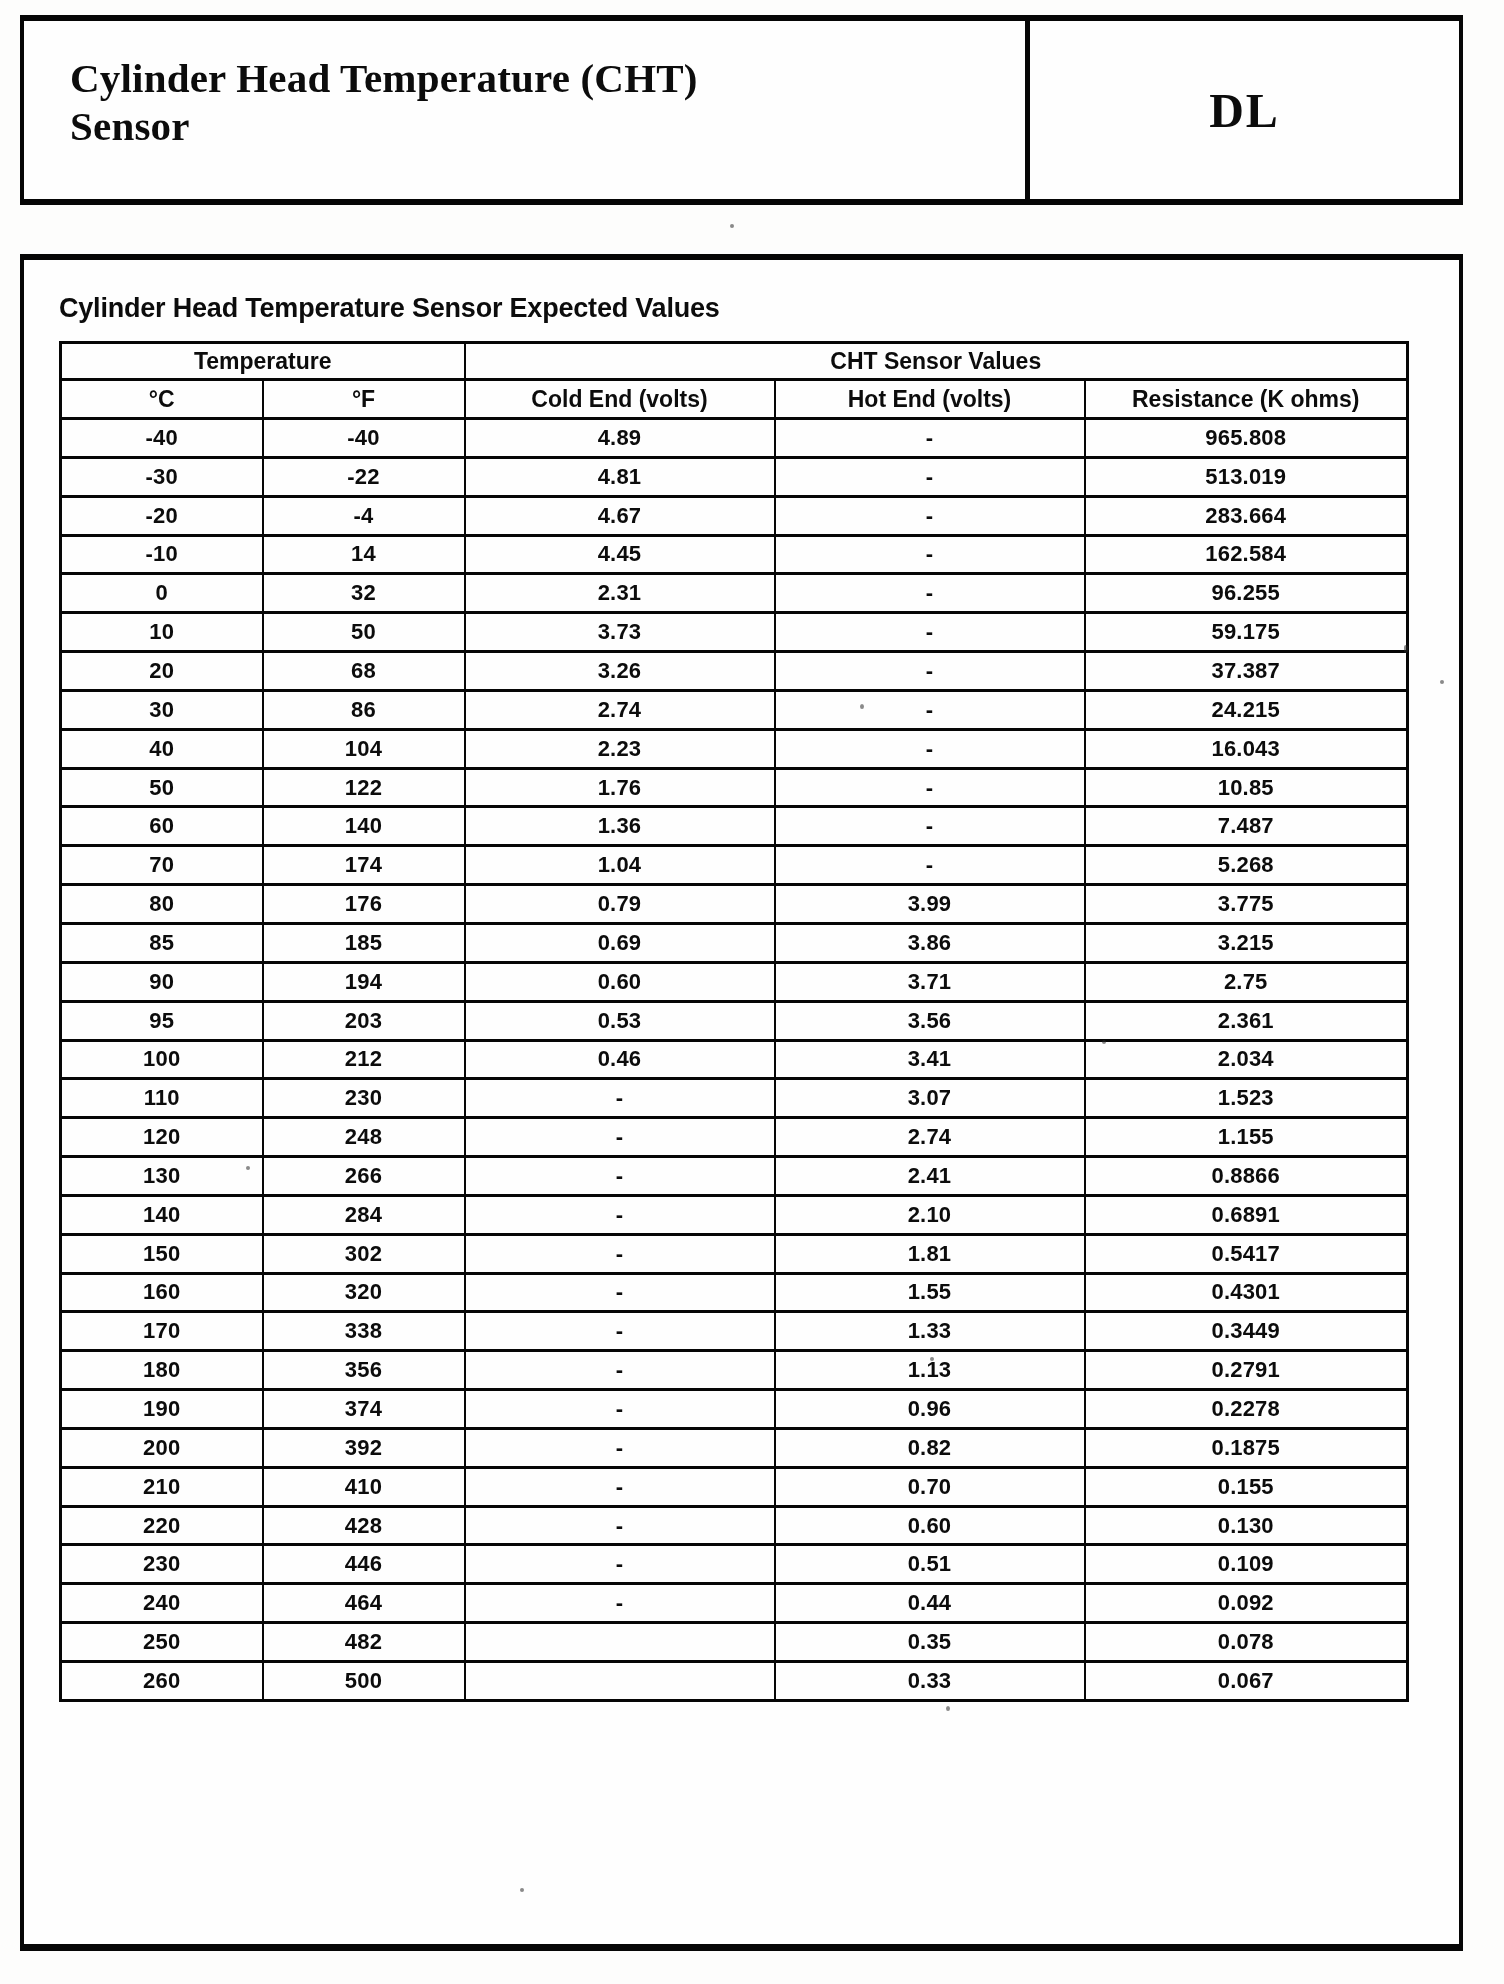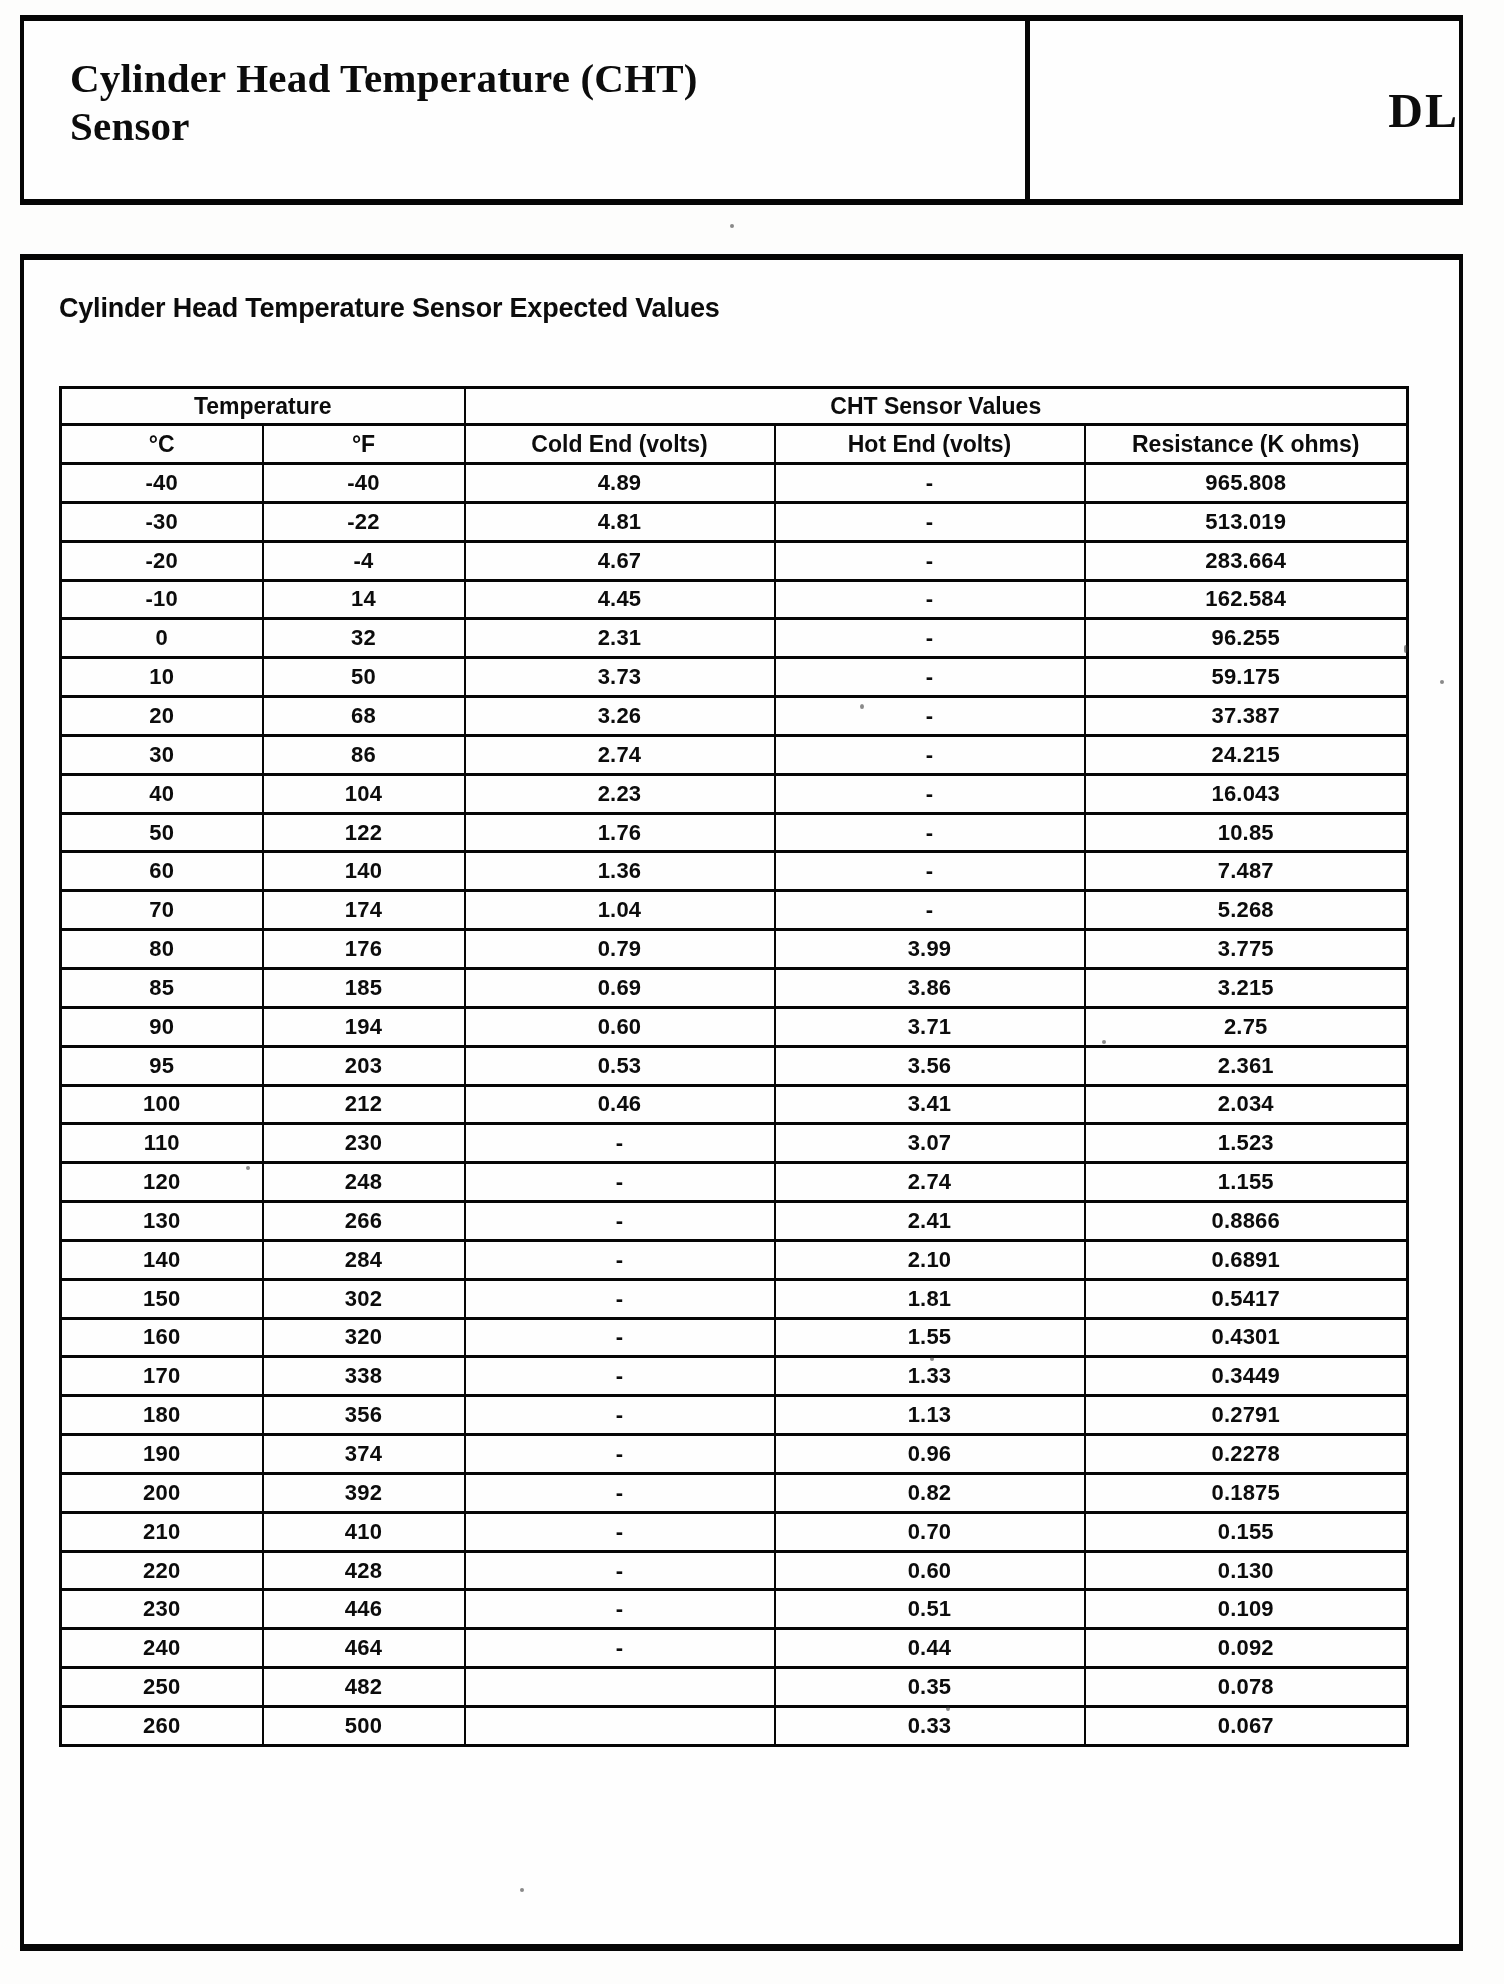--- a/index.html
+++ b/index.html
@@ -39,7 +39,7 @@
     width:434px;flex:0 0 434px;
     border-left:5px solid #060606;
     box-sizing:border-box;
-    display:flex;align-items:center;justify-content:flex-end;
+    display:flex;align-items:center;justify-content:center;
   }
   .header-code{
     font-family:"Liberation Serif","DejaVu Serif",serif;

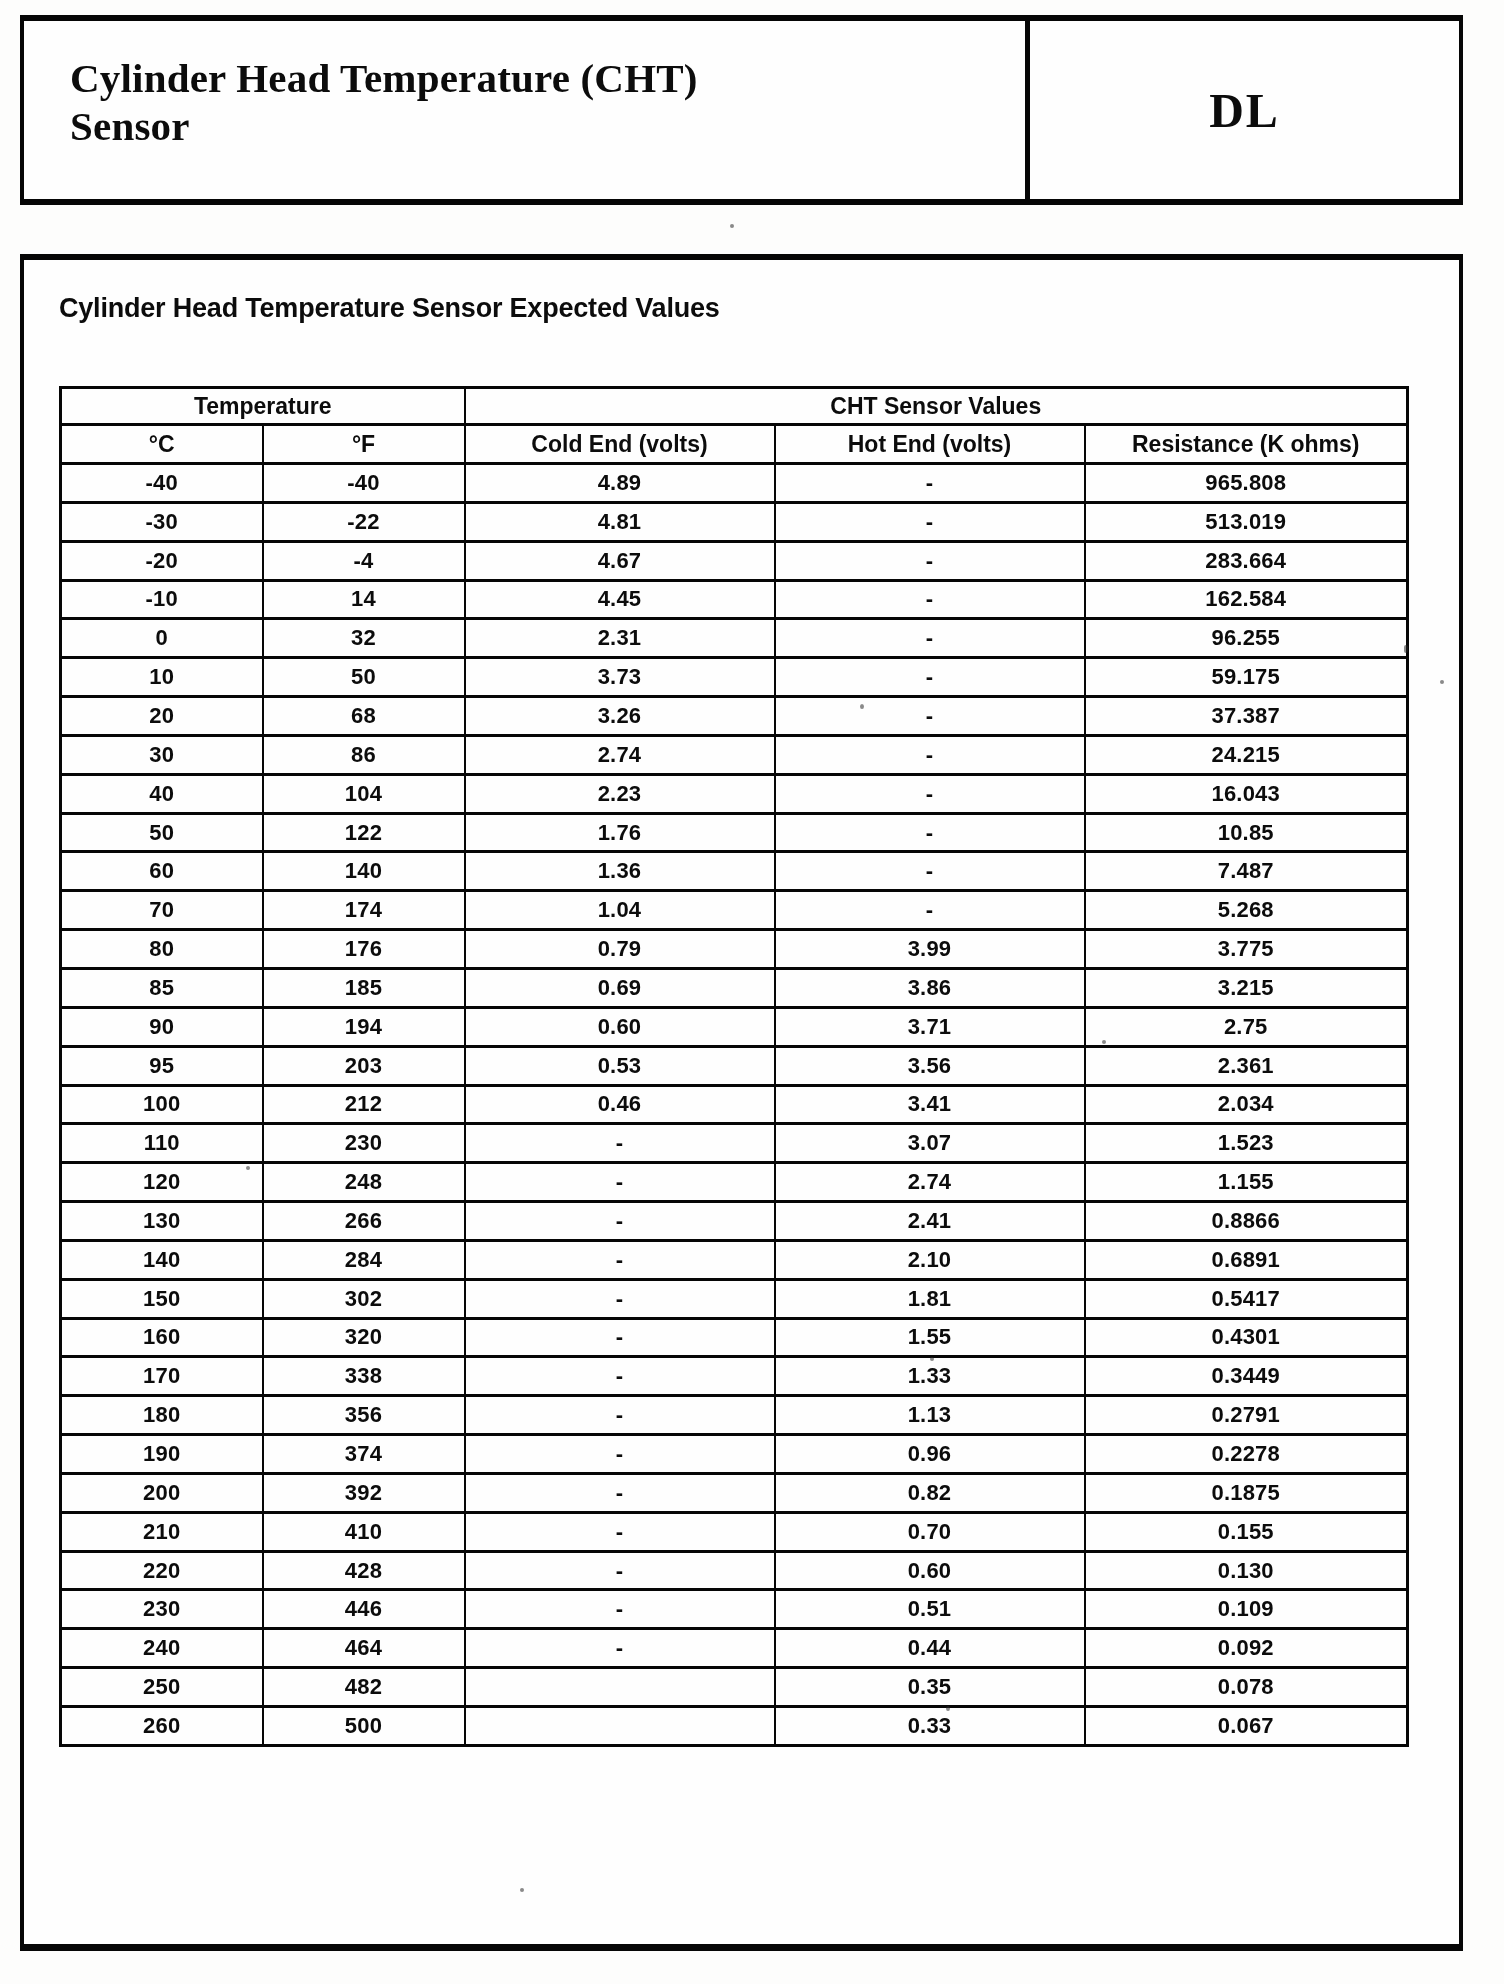--- a/index.html
+++ b/index.html
@@ -67,7 +67,6 @@
     width:1347px;
     border-collapse:collapse;
     table-layout:fixed;
-    margin-top:45px;
   }
   table.cht th, table.cht td{
     border:2px solid #060606;

